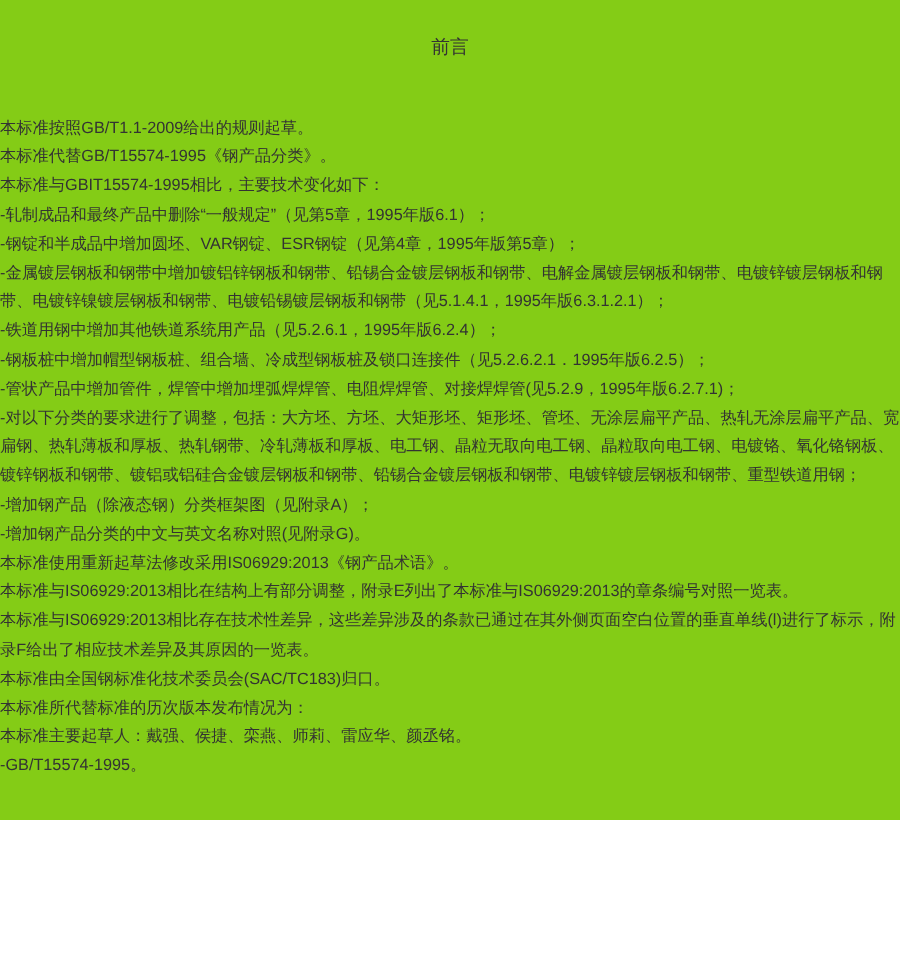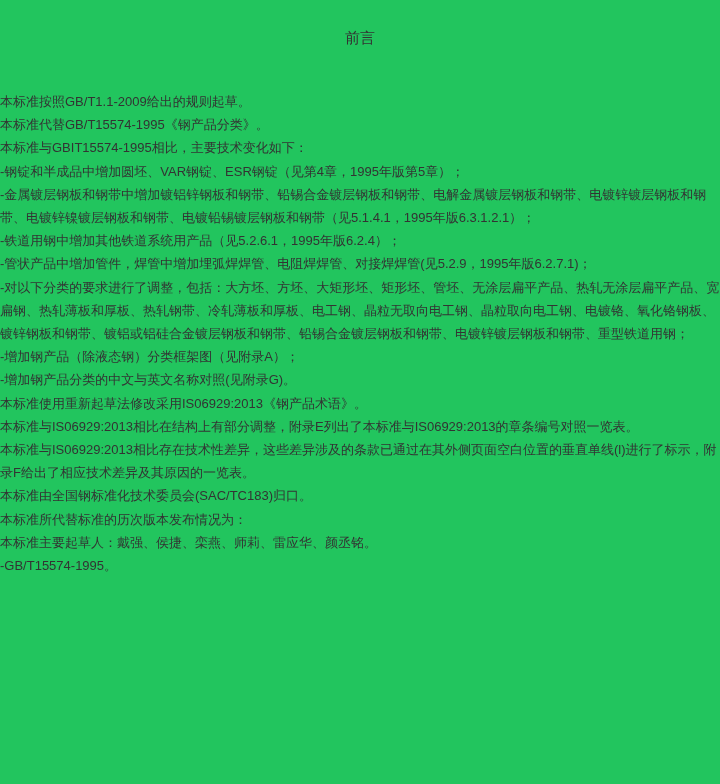--- a/index.html
+++ b/index.html
@@ -10,8 +10,8 @@
   .page {
     position: relative;
     width: 720px;
-    height: 784px;
-    background: #22c55e;
+    height: 656px;
+    background: #84cc16;
     overflow: hidden;
     font-family: "Liberation Sans", sans-serif;
     color: #333333;

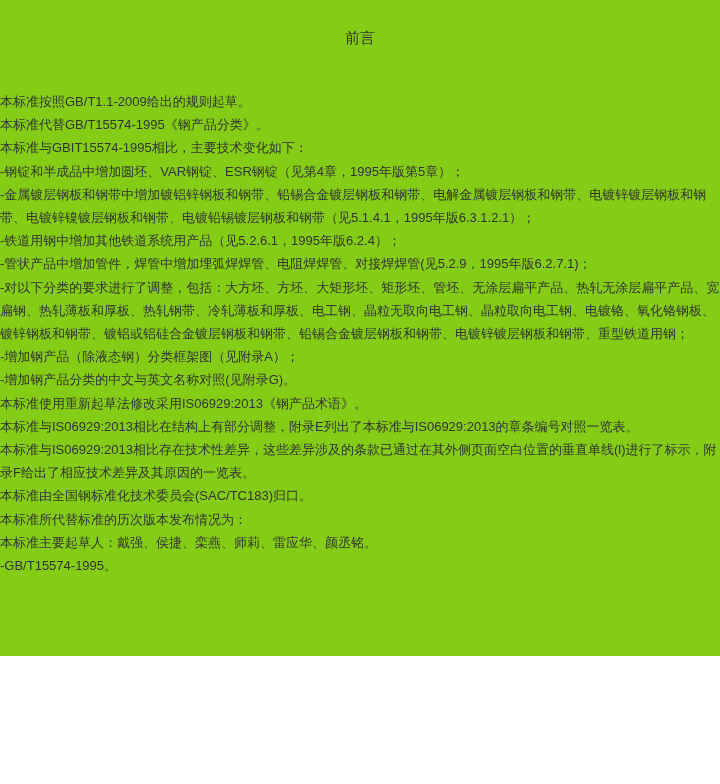--- a/index.html
+++ b/index.html
@@ -48,6 +48,7 @@
       <div class="para">本标准按照GB/T1.1-2009给出的规则起草。</div>
       <div class="para">本标准代替GB/T15574-1995《钢产品分类》。</div>
       <div class="para">本标准与GBIT15574-1995相比，主要技术变化如下：</div>
+      <div class="para">-轧制成品和最终产品中删除“一般规定”（见第5章，1995年版6.1）；</div>
       <div class="para">-钢锭和半成品中增加圆坯、VAR钢锭、ESR钢锭（见第4章，1995年版第5章）；</div>
       <div class="para">-金属镀层钢板和钢带中增加镀铝锌钢板和钢带、铅锡合金镀层钢板和钢带、电解金属镀层钢板和钢带、电镀锌镀层钢板和钢带、电镀锌镍镀层钢板和钢带、电镀铅锡镀层钢板和钢带（见5.1.4.1，1995年版6.3.1.2.1）；</div>
       <div class="para">-铁道用钢中增加其他铁道系统用产品（见5.2.6.1，1995年版6.2.4）；</div>

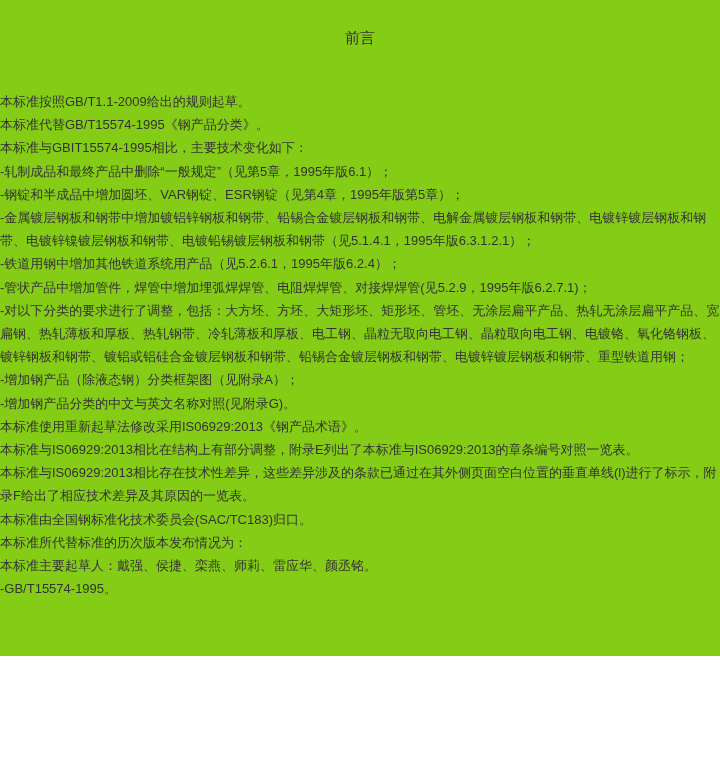--- a/index.html
+++ b/index.html
@@ -52,6 +52,7 @@
       <div class="para">-钢锭和半成品中增加圆坯、VAR钢锭、ESR钢锭（见第4章，1995年版第5章）；</div>
       <div class="para">-金属镀层钢板和钢带中增加镀铝锌钢板和钢带、铅锡合金镀层钢板和钢带、电解金属镀层钢板和钢带、电镀锌镀层钢板和钢带、电镀锌镍镀层钢板和钢带、电镀铅锡镀层钢板和钢带（见5.1.4.1，1995年版6.3.1.2.1）；</div>
       <div class="para">-铁道用钢中增加其他铁道系统用产品（见5.2.6.1，1995年版6.2.4）；</div>
+      <div class="para">-钢板桩中增加帽型钢板桩、组合墙、冷成型钢板桩及锁口连接件（见5.2.6.2.1．1995年版6.2.5）；</div>
       <div class="para">-管状产品中增加管件，焊管中增加埋弧焊焊管、电阻焊焊管、对接焊焊管(见5.2.9，1995年版6.2.7.1)；</div>
       <div class="para">-对以下分类的要求进行了调整，包括：大方坯、方坯、大矩形坯、矩形坯、管坯、无涂层扁平产品、热轧无涂层扁平产品、宽扁钢、热轧薄板和厚板、热轧钢带、冷轧薄板和厚板、电工钢、晶粒无取向电工钢、晶粒取向电工钢、电镀铬、氧化铬钢板、镀锌钢板和钢带、镀铝或铝硅合金镀层钢板和钢带、铅锡合金镀层钢板和钢带、电镀锌镀层钢板和钢带、重型铁道用钢；</div>
       <div class="para">-增加钢产品（除液态钢）分类框架图（见附录A）；</div>

